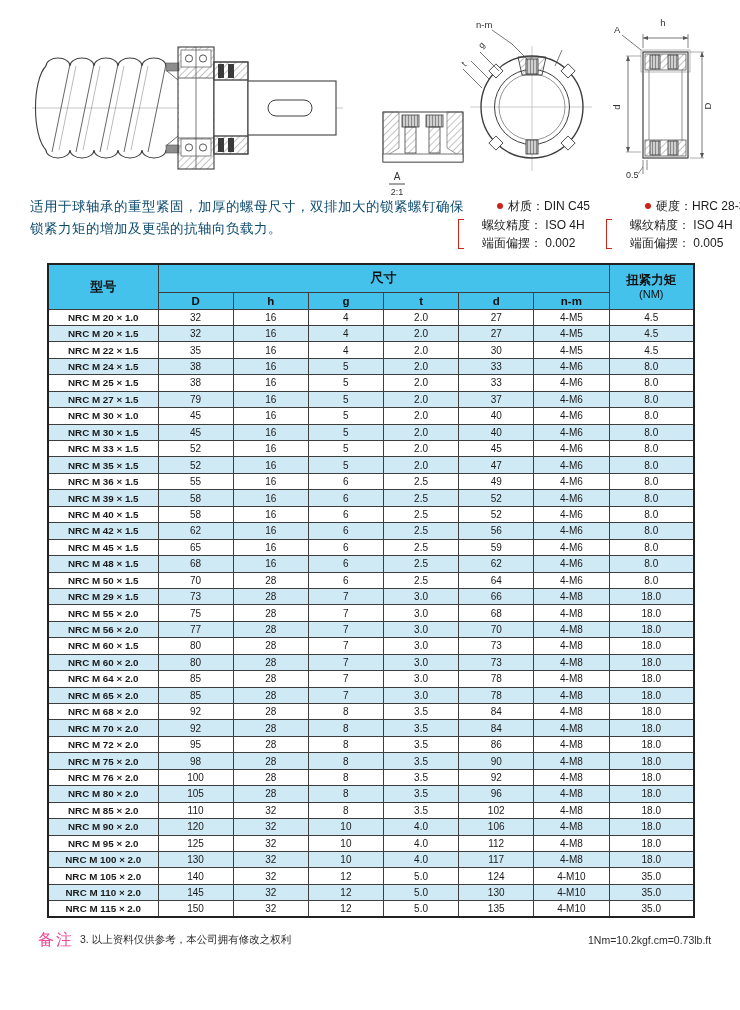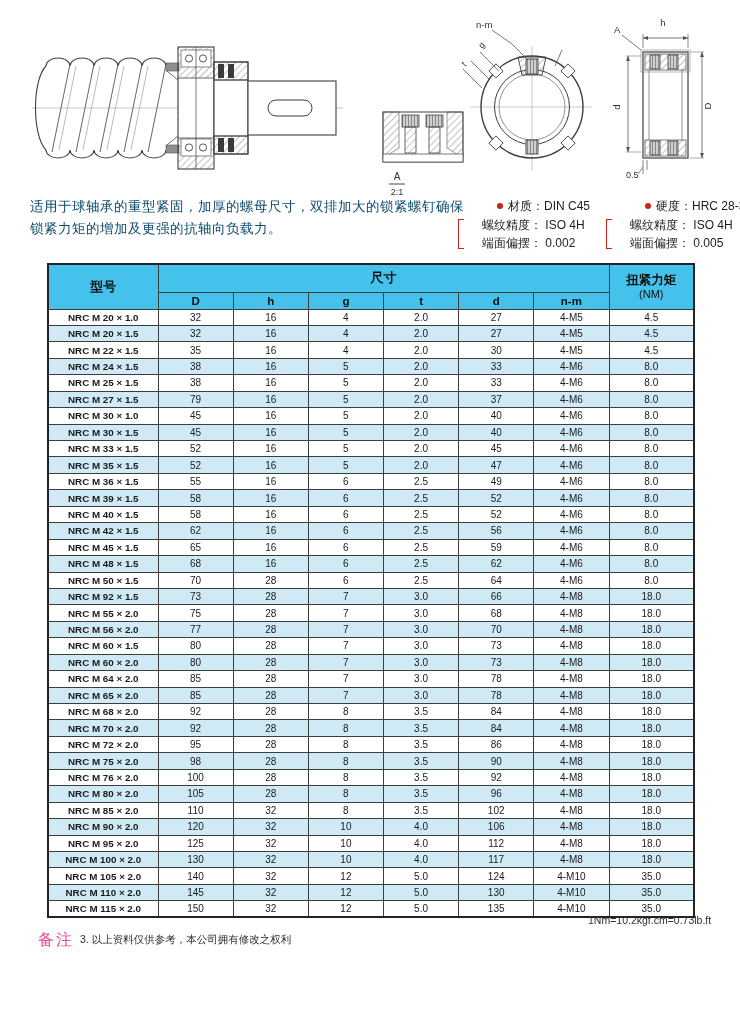--- a/index.html
+++ b/index.html
@@ -462,7 +462,7 @@
         <td>8.0</td>
       </tr>
       <tr class="stripe">
-        <td class="model">NRC M 92 × 1.5</td>
+        <td class="model">NRC M 29 × 1.5</td>
         <td>73</td>
         <td>28</td>
         <td>7</td>

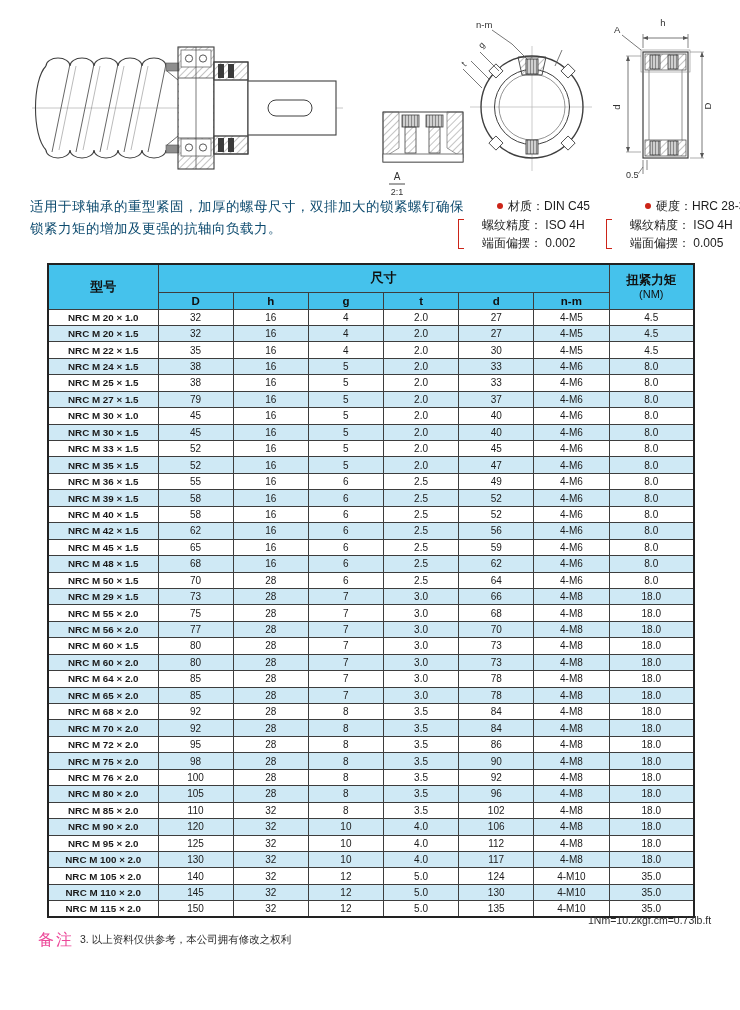--- a/index.html
+++ b/index.html
@@ -62,7 +62,7 @@
   
   #notes-label { left: 38px; top: 930px; font-size: 16px; font-weight: normal; color: #ec4899; letter-spacing: 2px; }
   #notes-list { left: 80px; top: 931px; font-size: 10.5px; line-height: 17.5px; color: #2e2e2e; }
-  #conversion-note { left: 588px; top: 914px; font-size: 10.5px; color: #2e2e2e; }
+  #conversion-note { left: 588px; top: 934px; font-size: 10.5px; color: #2e2e2e; }
 </style>
 </head>
 <body>

